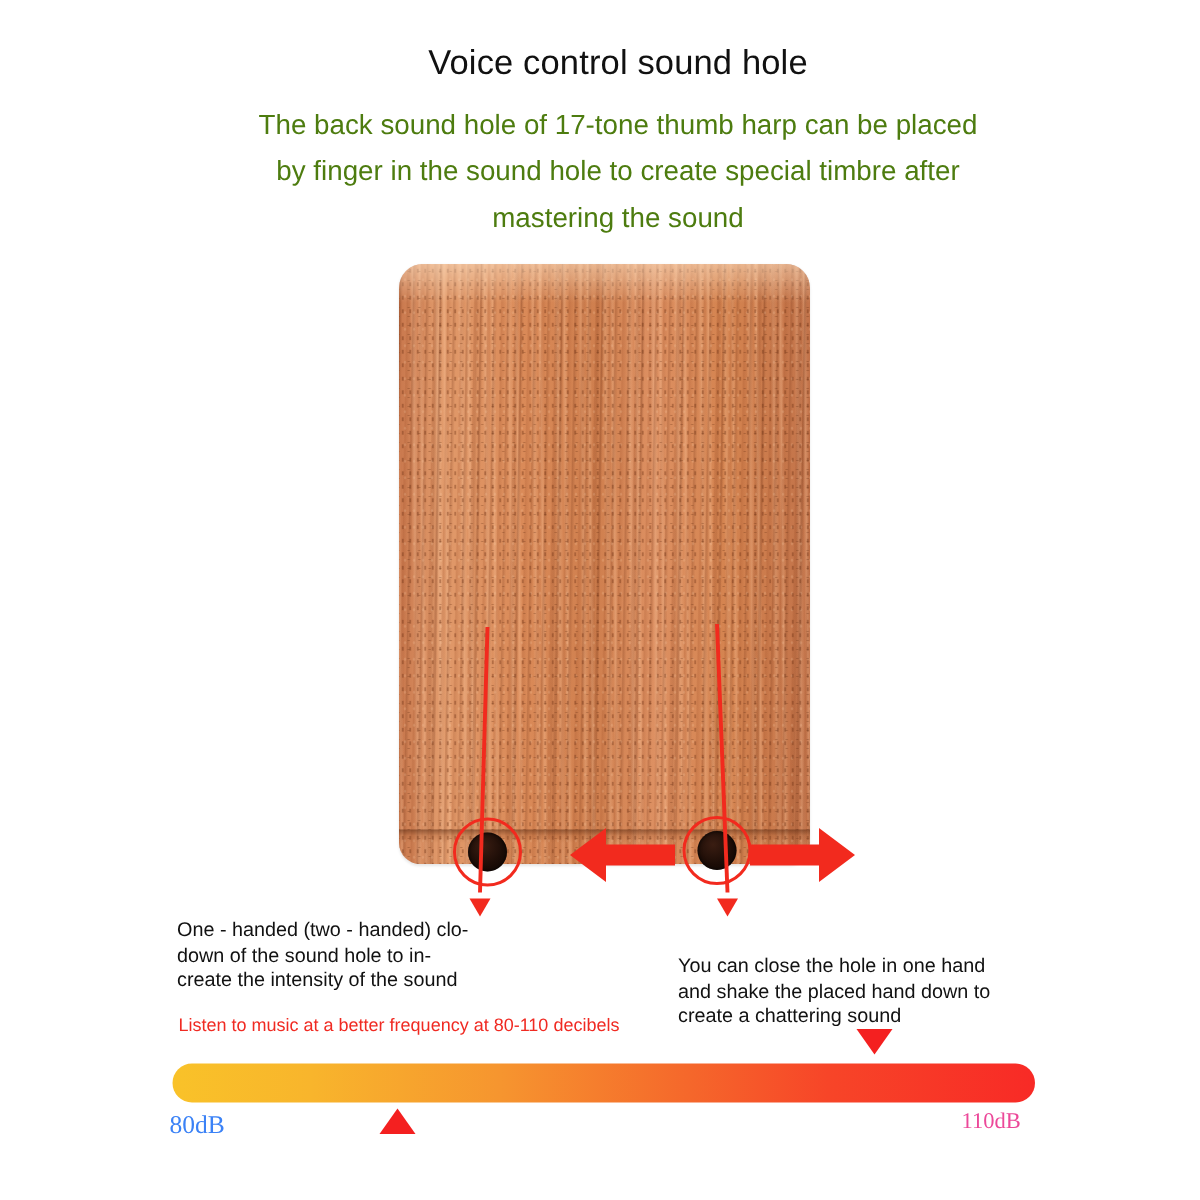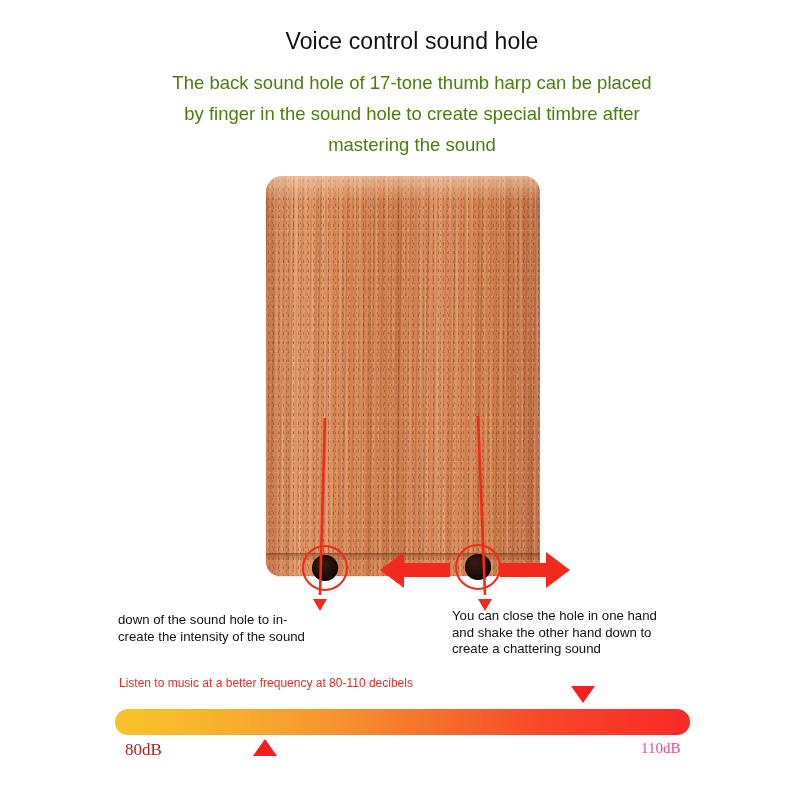--- a/index.html
+++ b/index.html
@@ -283,6 +283,7 @@
 </svg>
 
 <div class="callout" id="callout-left">
+  <div>One - handed (two - handed) clo-</div>
   <div>down of the sound hole to in-</div>
   <div>create the intensity of the sound</div>
 </div>

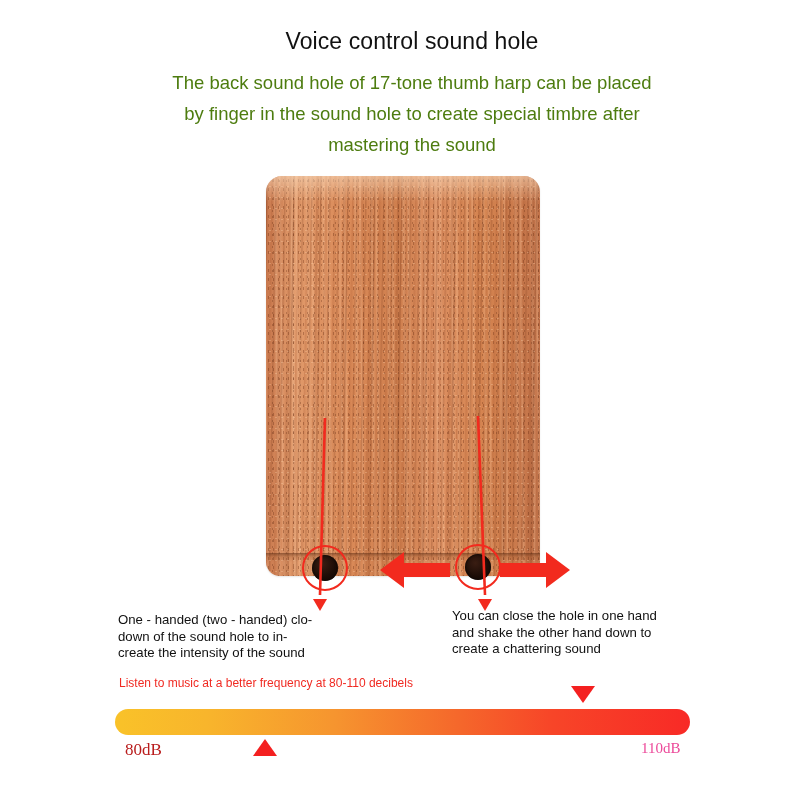--- a/index.html
+++ b/index.html
@@ -175,7 +175,7 @@
     font-weight: 500;
   }
   #callout-left  { left: 118px; top: 612px; width: 250px; }
-  #callout-right { left: 452px; top: 608px; width: 262px; }
+  #callout-right { left: 452px; top: 636px; width: 262px; }
 
   
   #db-section {

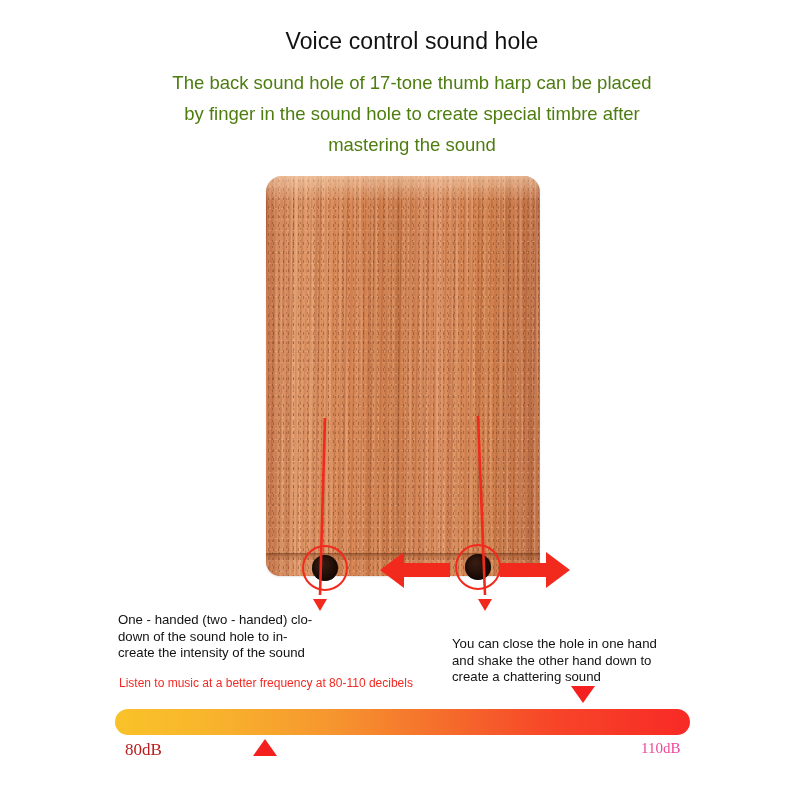--- a/index.html
+++ b/index.html
@@ -290,7 +290,7 @@
 
 <div class="callout" id="callout-right">
   <div>You can close the hole in one hand</div>
-  <div>and shake the other hand down to</div>
+  <div>and shake the placed hand down to</div>
   <div>create a chattering sound</div>
 </div>
 

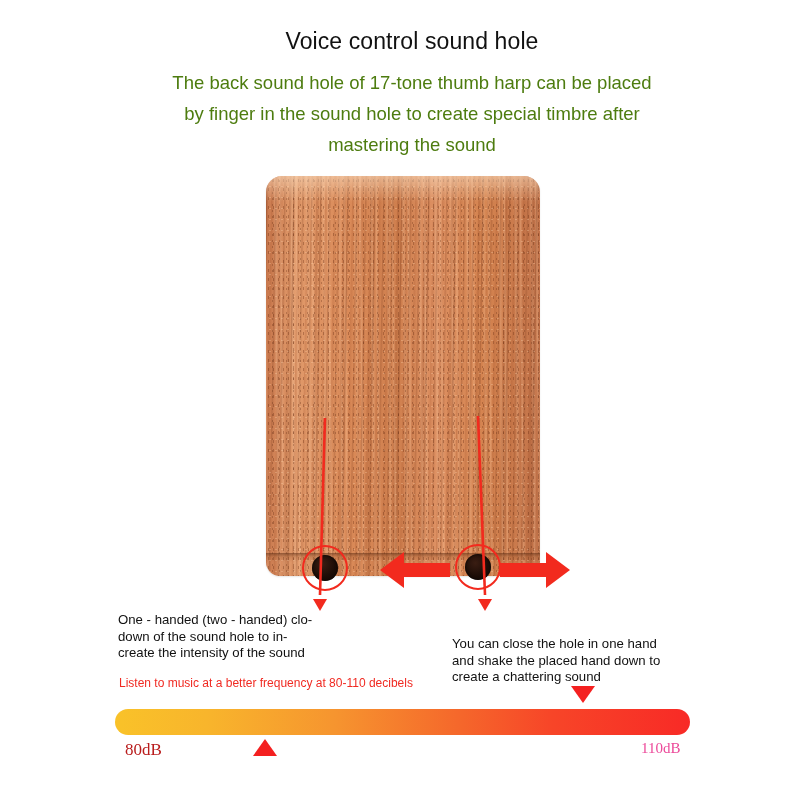--- a/index.html
+++ b/index.html
@@ -208,8 +208,7 @@
     top: 64px;
     font-family: "Liberation Serif", serif;
     font-size: 17px;
-    color: #b91c1c;
-    margin-left: 12px;
+    color: #3b82f6;
   }
   #db-max {
     position: absolute;

